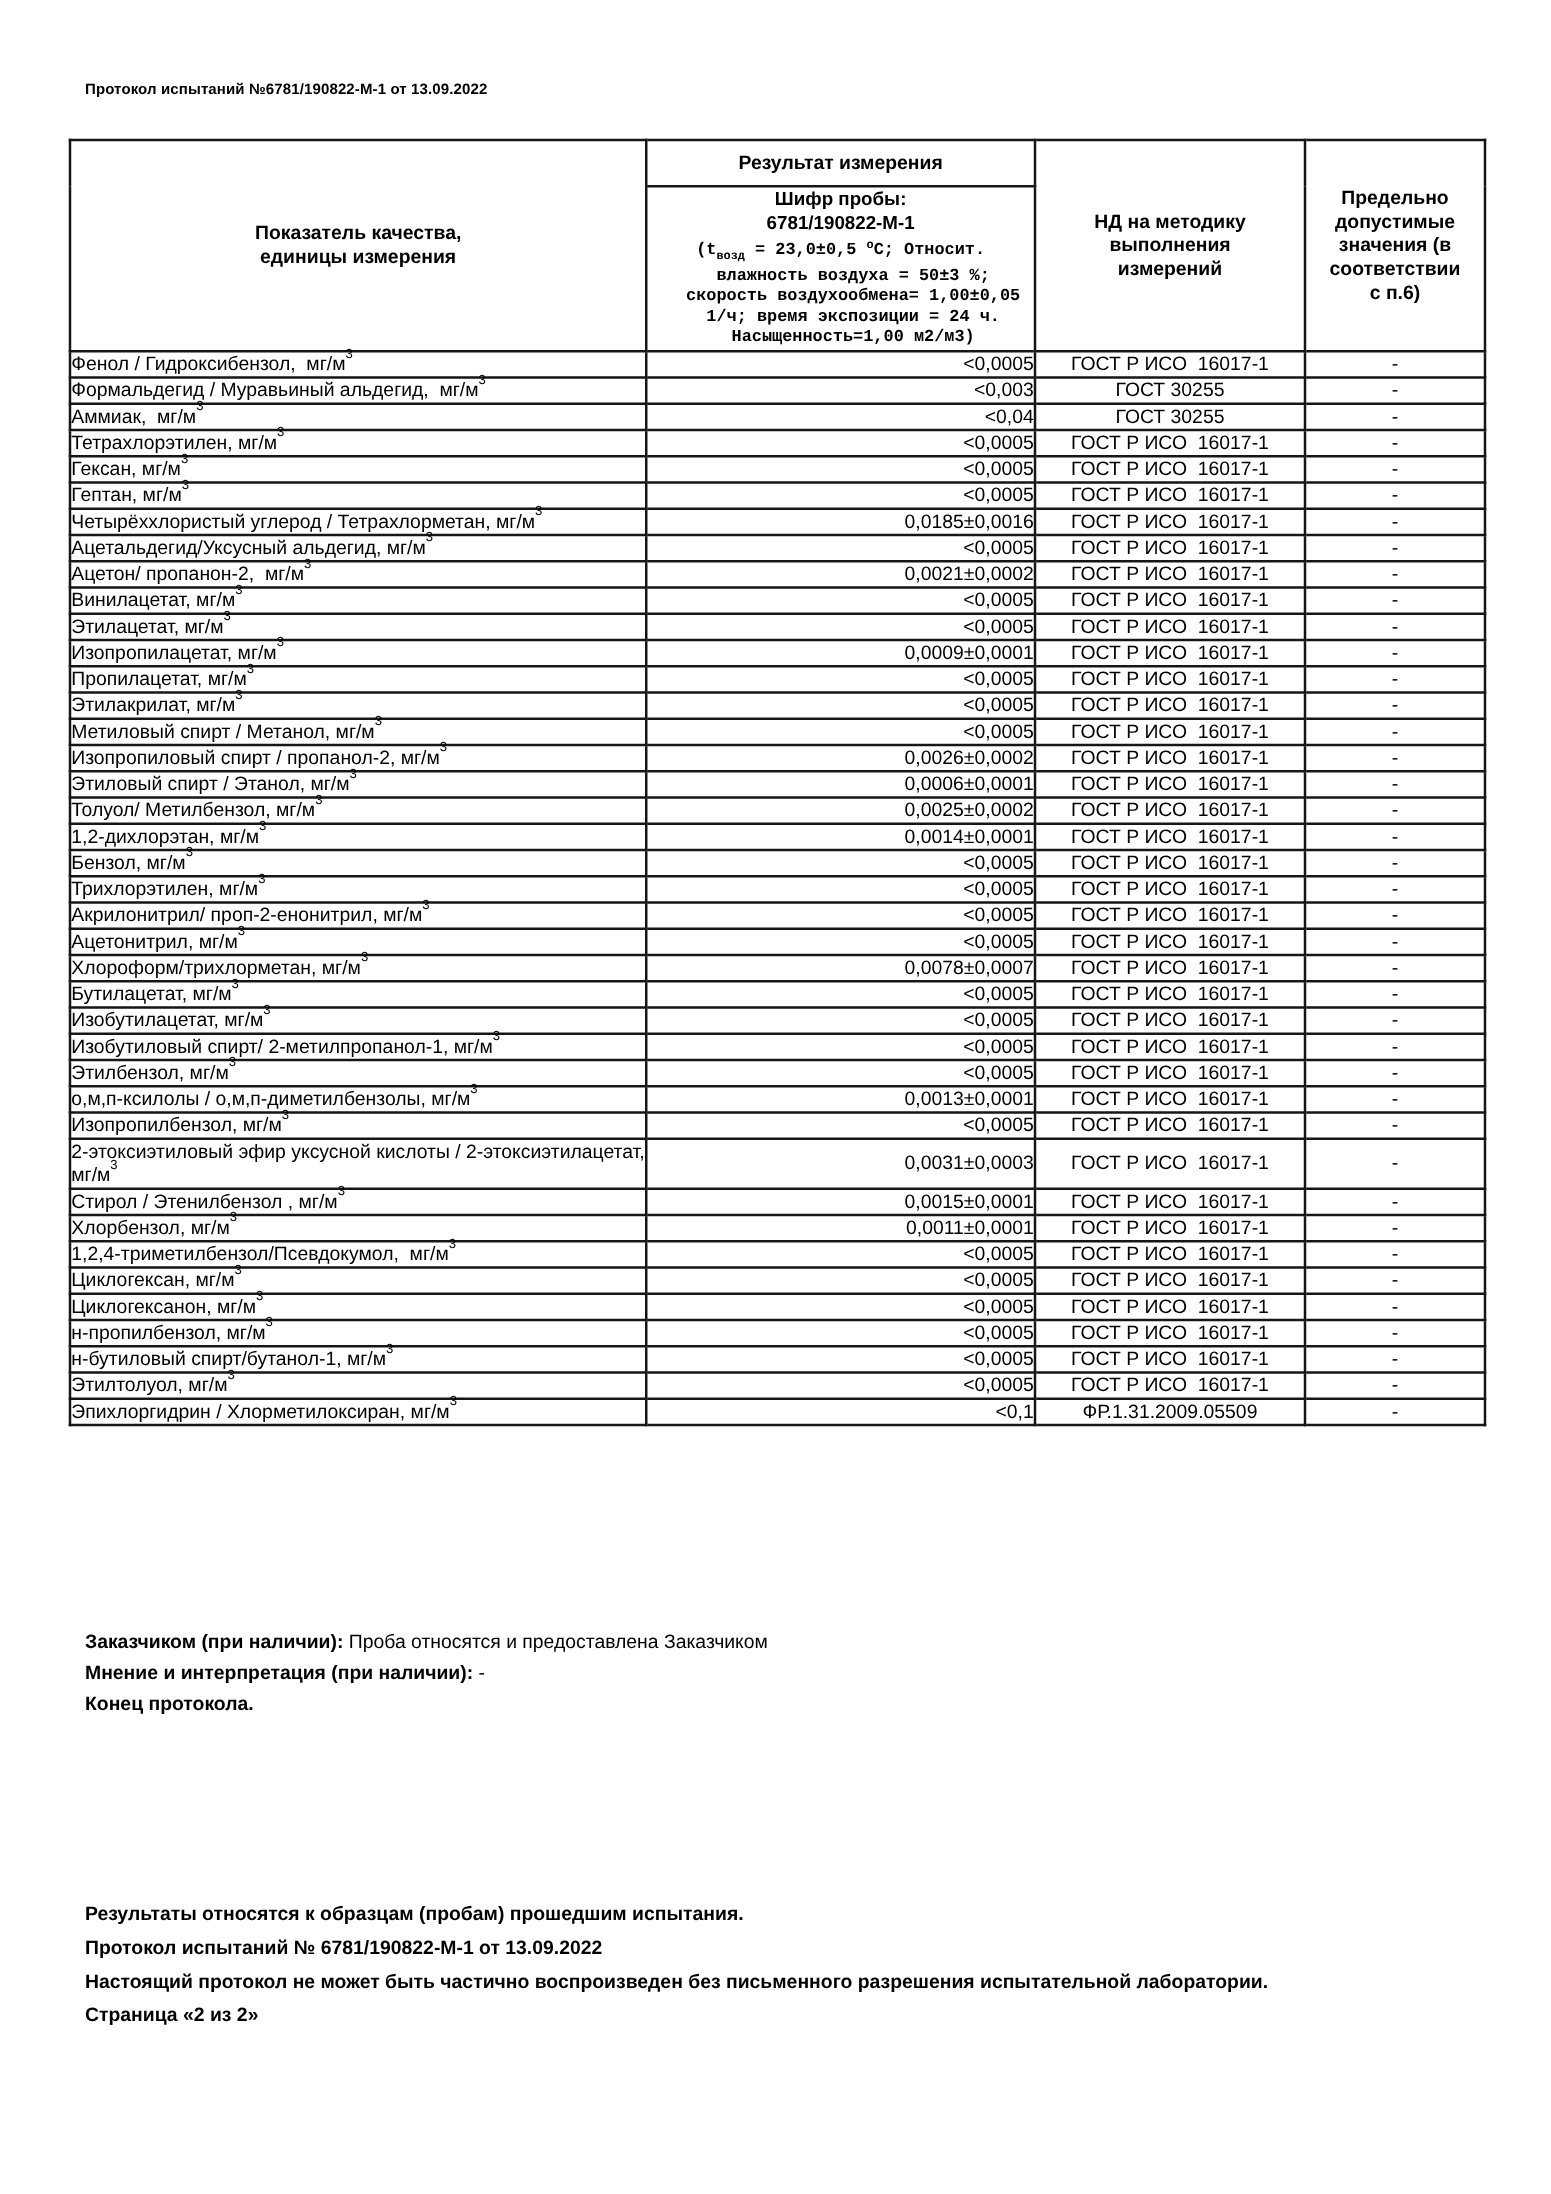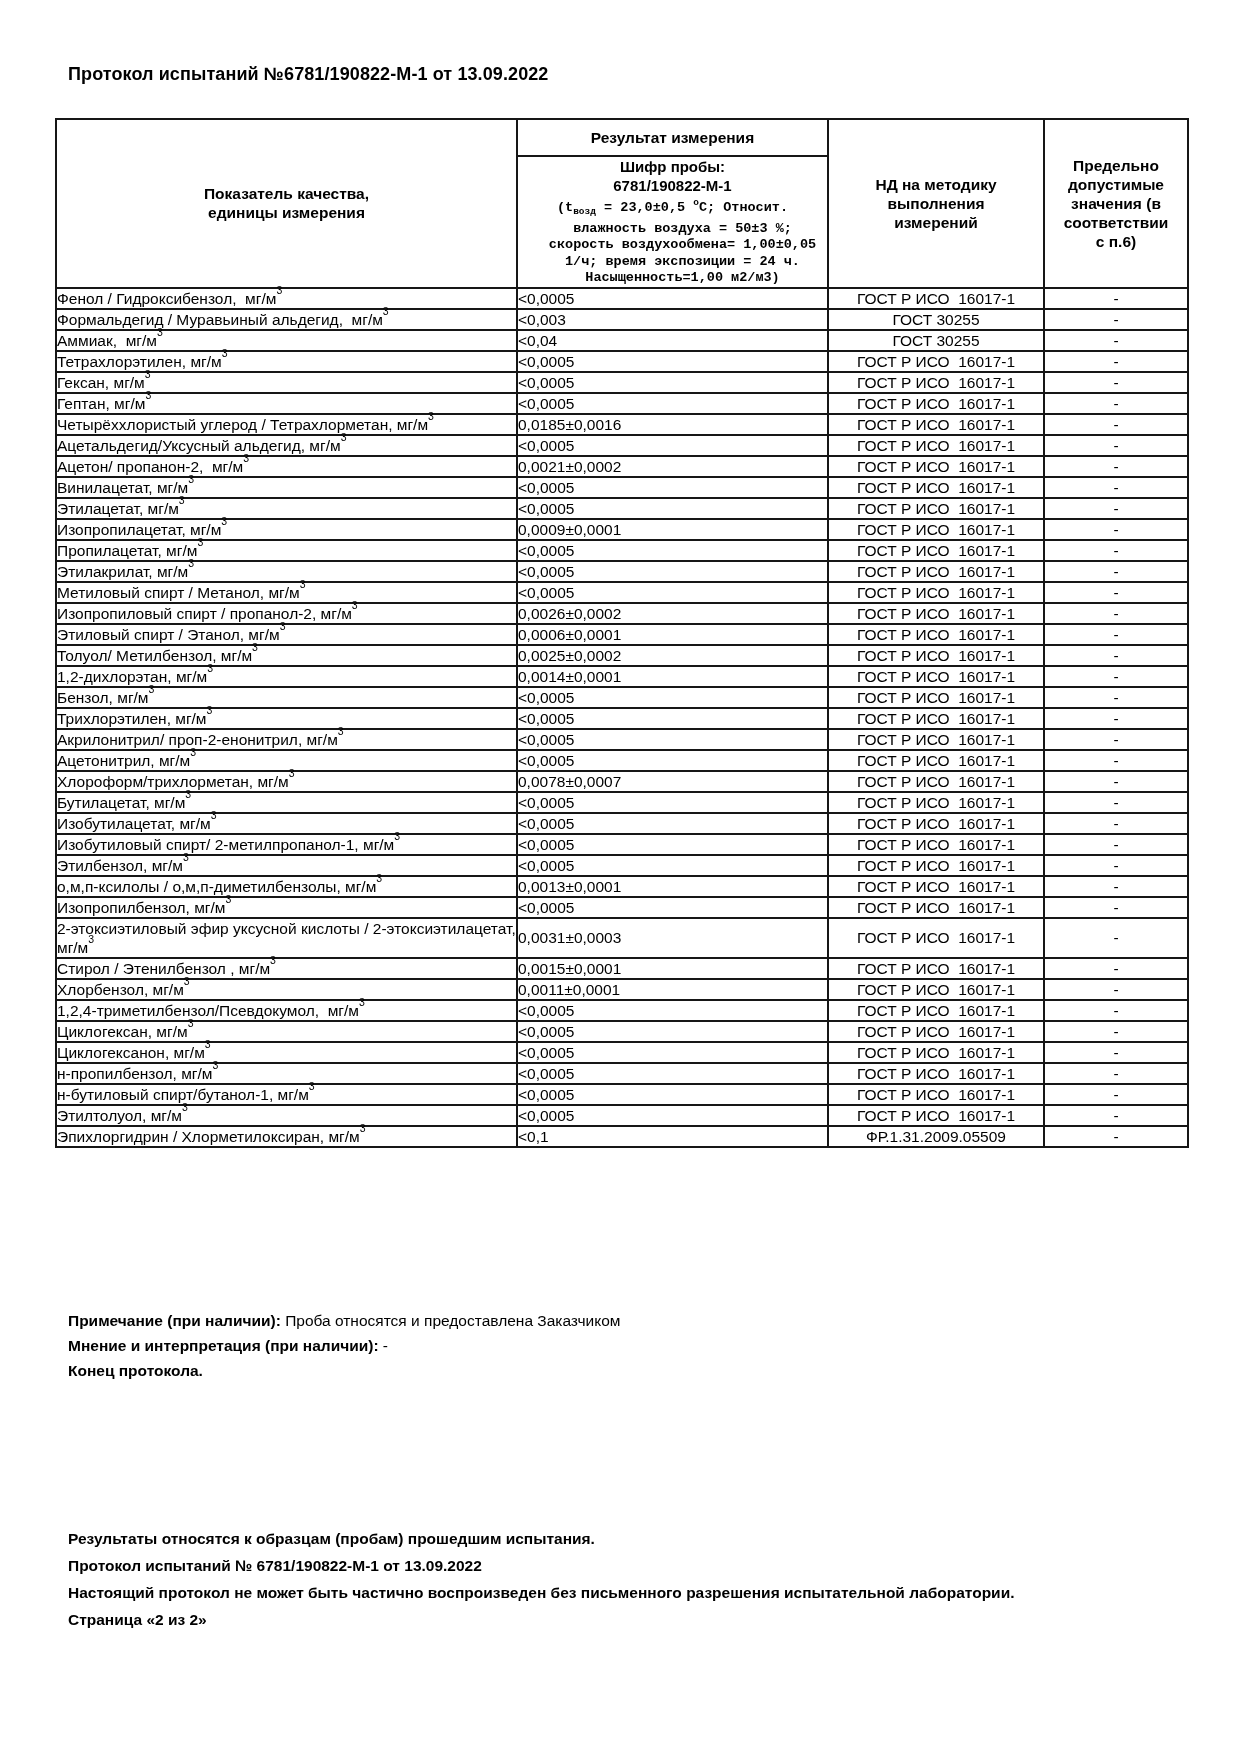--- a/index.html
+++ b/index.html
@@ -15,7 +15,7 @@
 
   .doc-title {
     margin: 64px 0 0 68px;
-    font-size: 18px;
+    font-size: 12px;
     font-weight: bold;
     letter-spacing: 0.1px;
   }

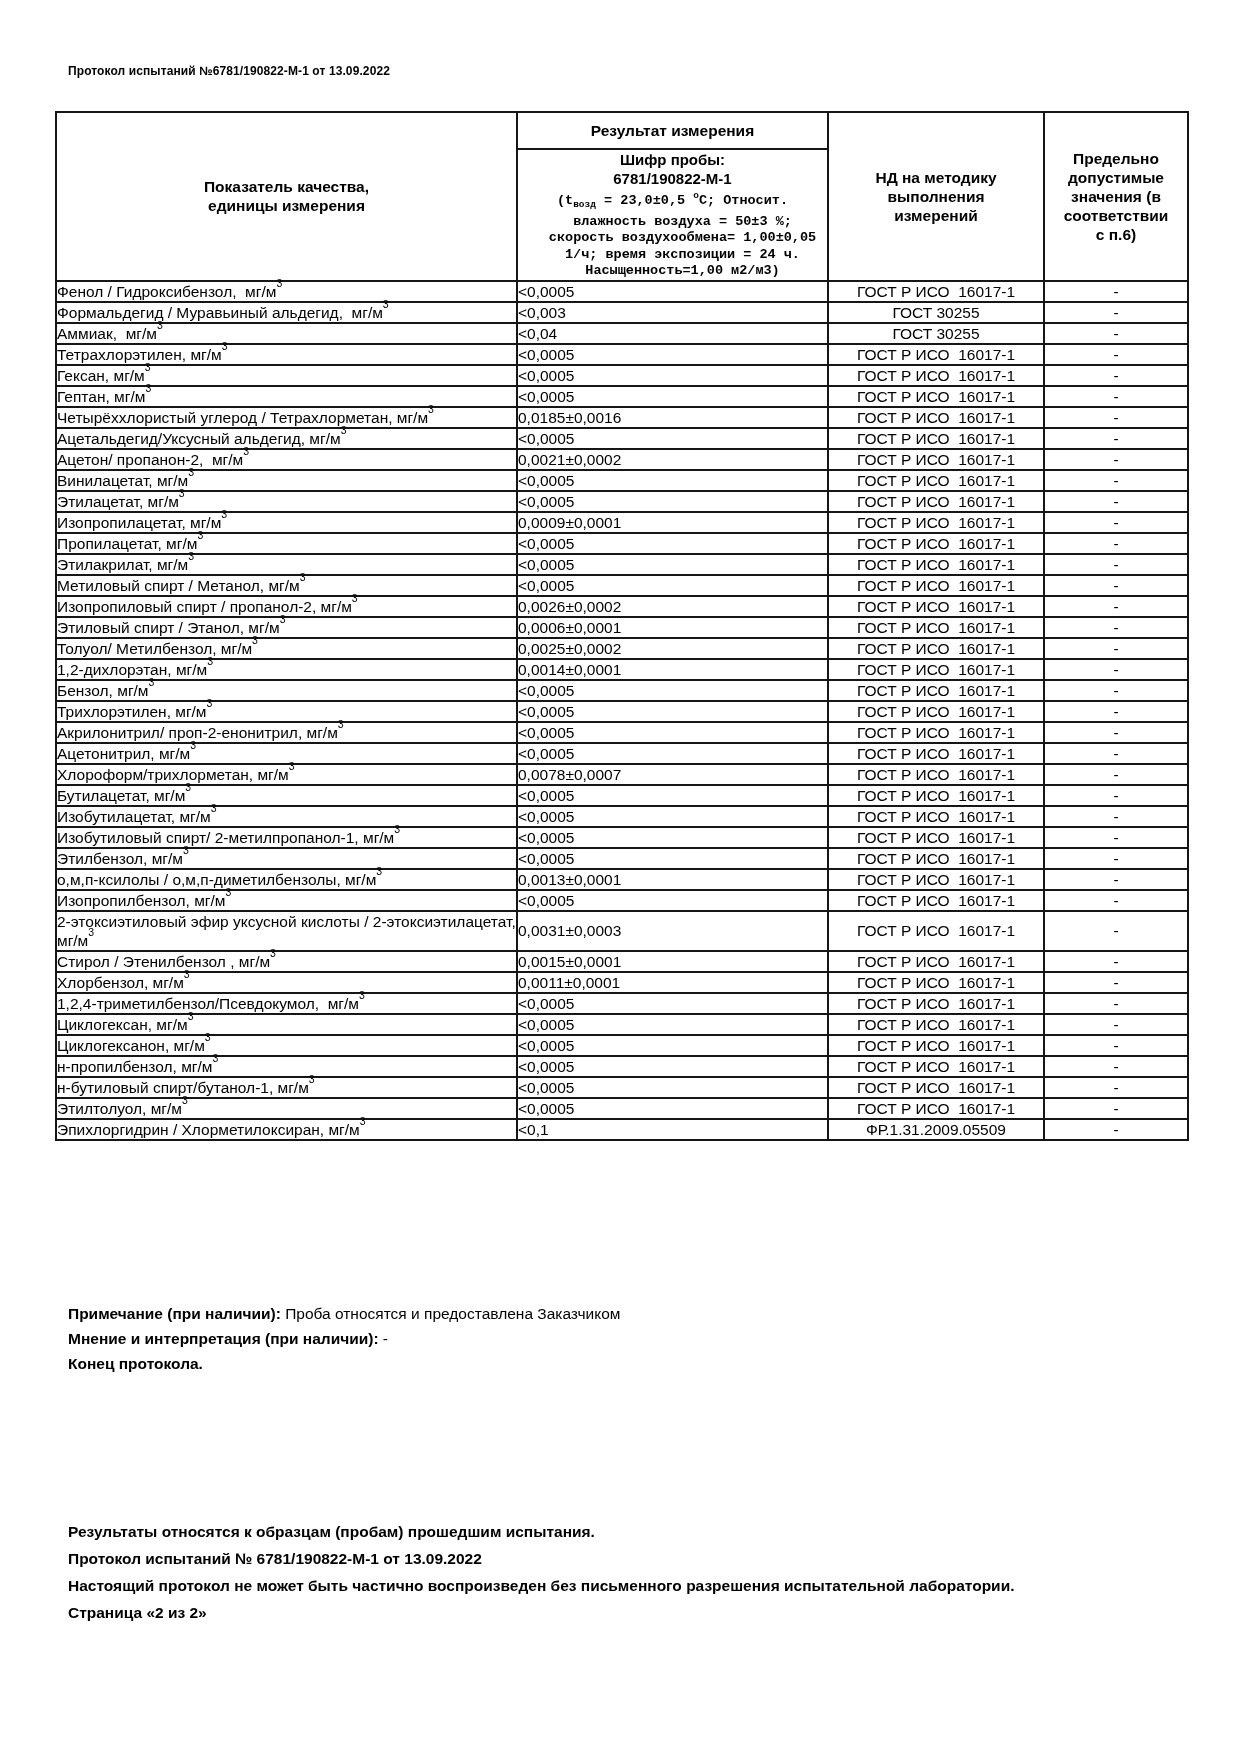--- a/index.html
+++ b/index.html
@@ -61,7 +61,7 @@
     padding: 1px 8px 1px 12px;
     white-space: pre-wrap;
   }
-  td.c-val { text-align: left; }
+  td.c-val { text-align: right; }
   td.c-method { text-align: center; white-space: pre-wrap; }
   td.c-limit { text-align: center; }
   td.c-name sup {

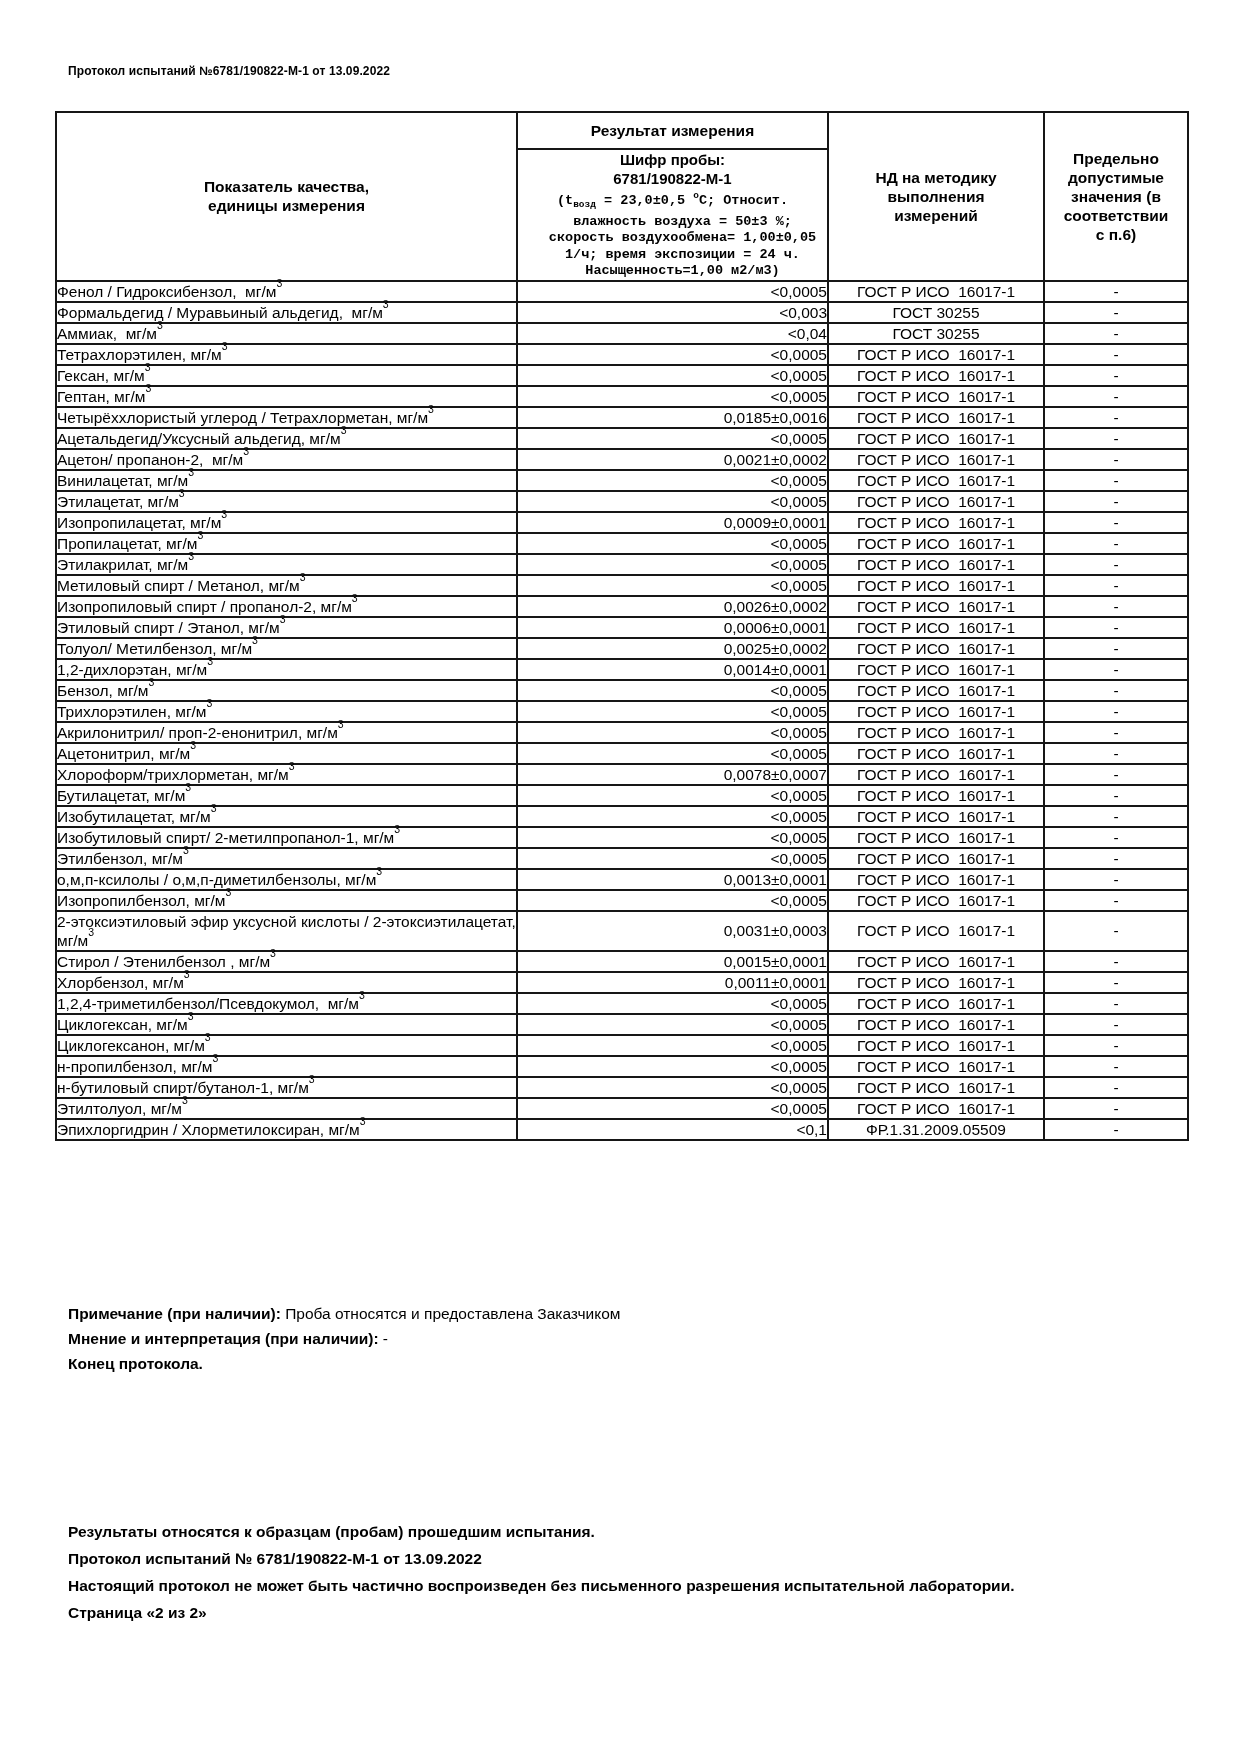--- a/index.html
+++ b/index.html
@@ -371,7 +371,7 @@
   </table>
 
   <div class="notes">
-    <p><span class="b">Примечание (при наличии):</span><span> Проба относятся и предоставлена Заказчиком</span></p>
+    <p><span class="b">Заказчиком (при наличии):</span><span> Проба относятся и предоставлена Заказчиком</span></p>
     <p><span class="b">Мнение и интерпретация (при наличии):</span><span> -</span></p>
     <p class="b">Конец протокола.</p>
   </div>

